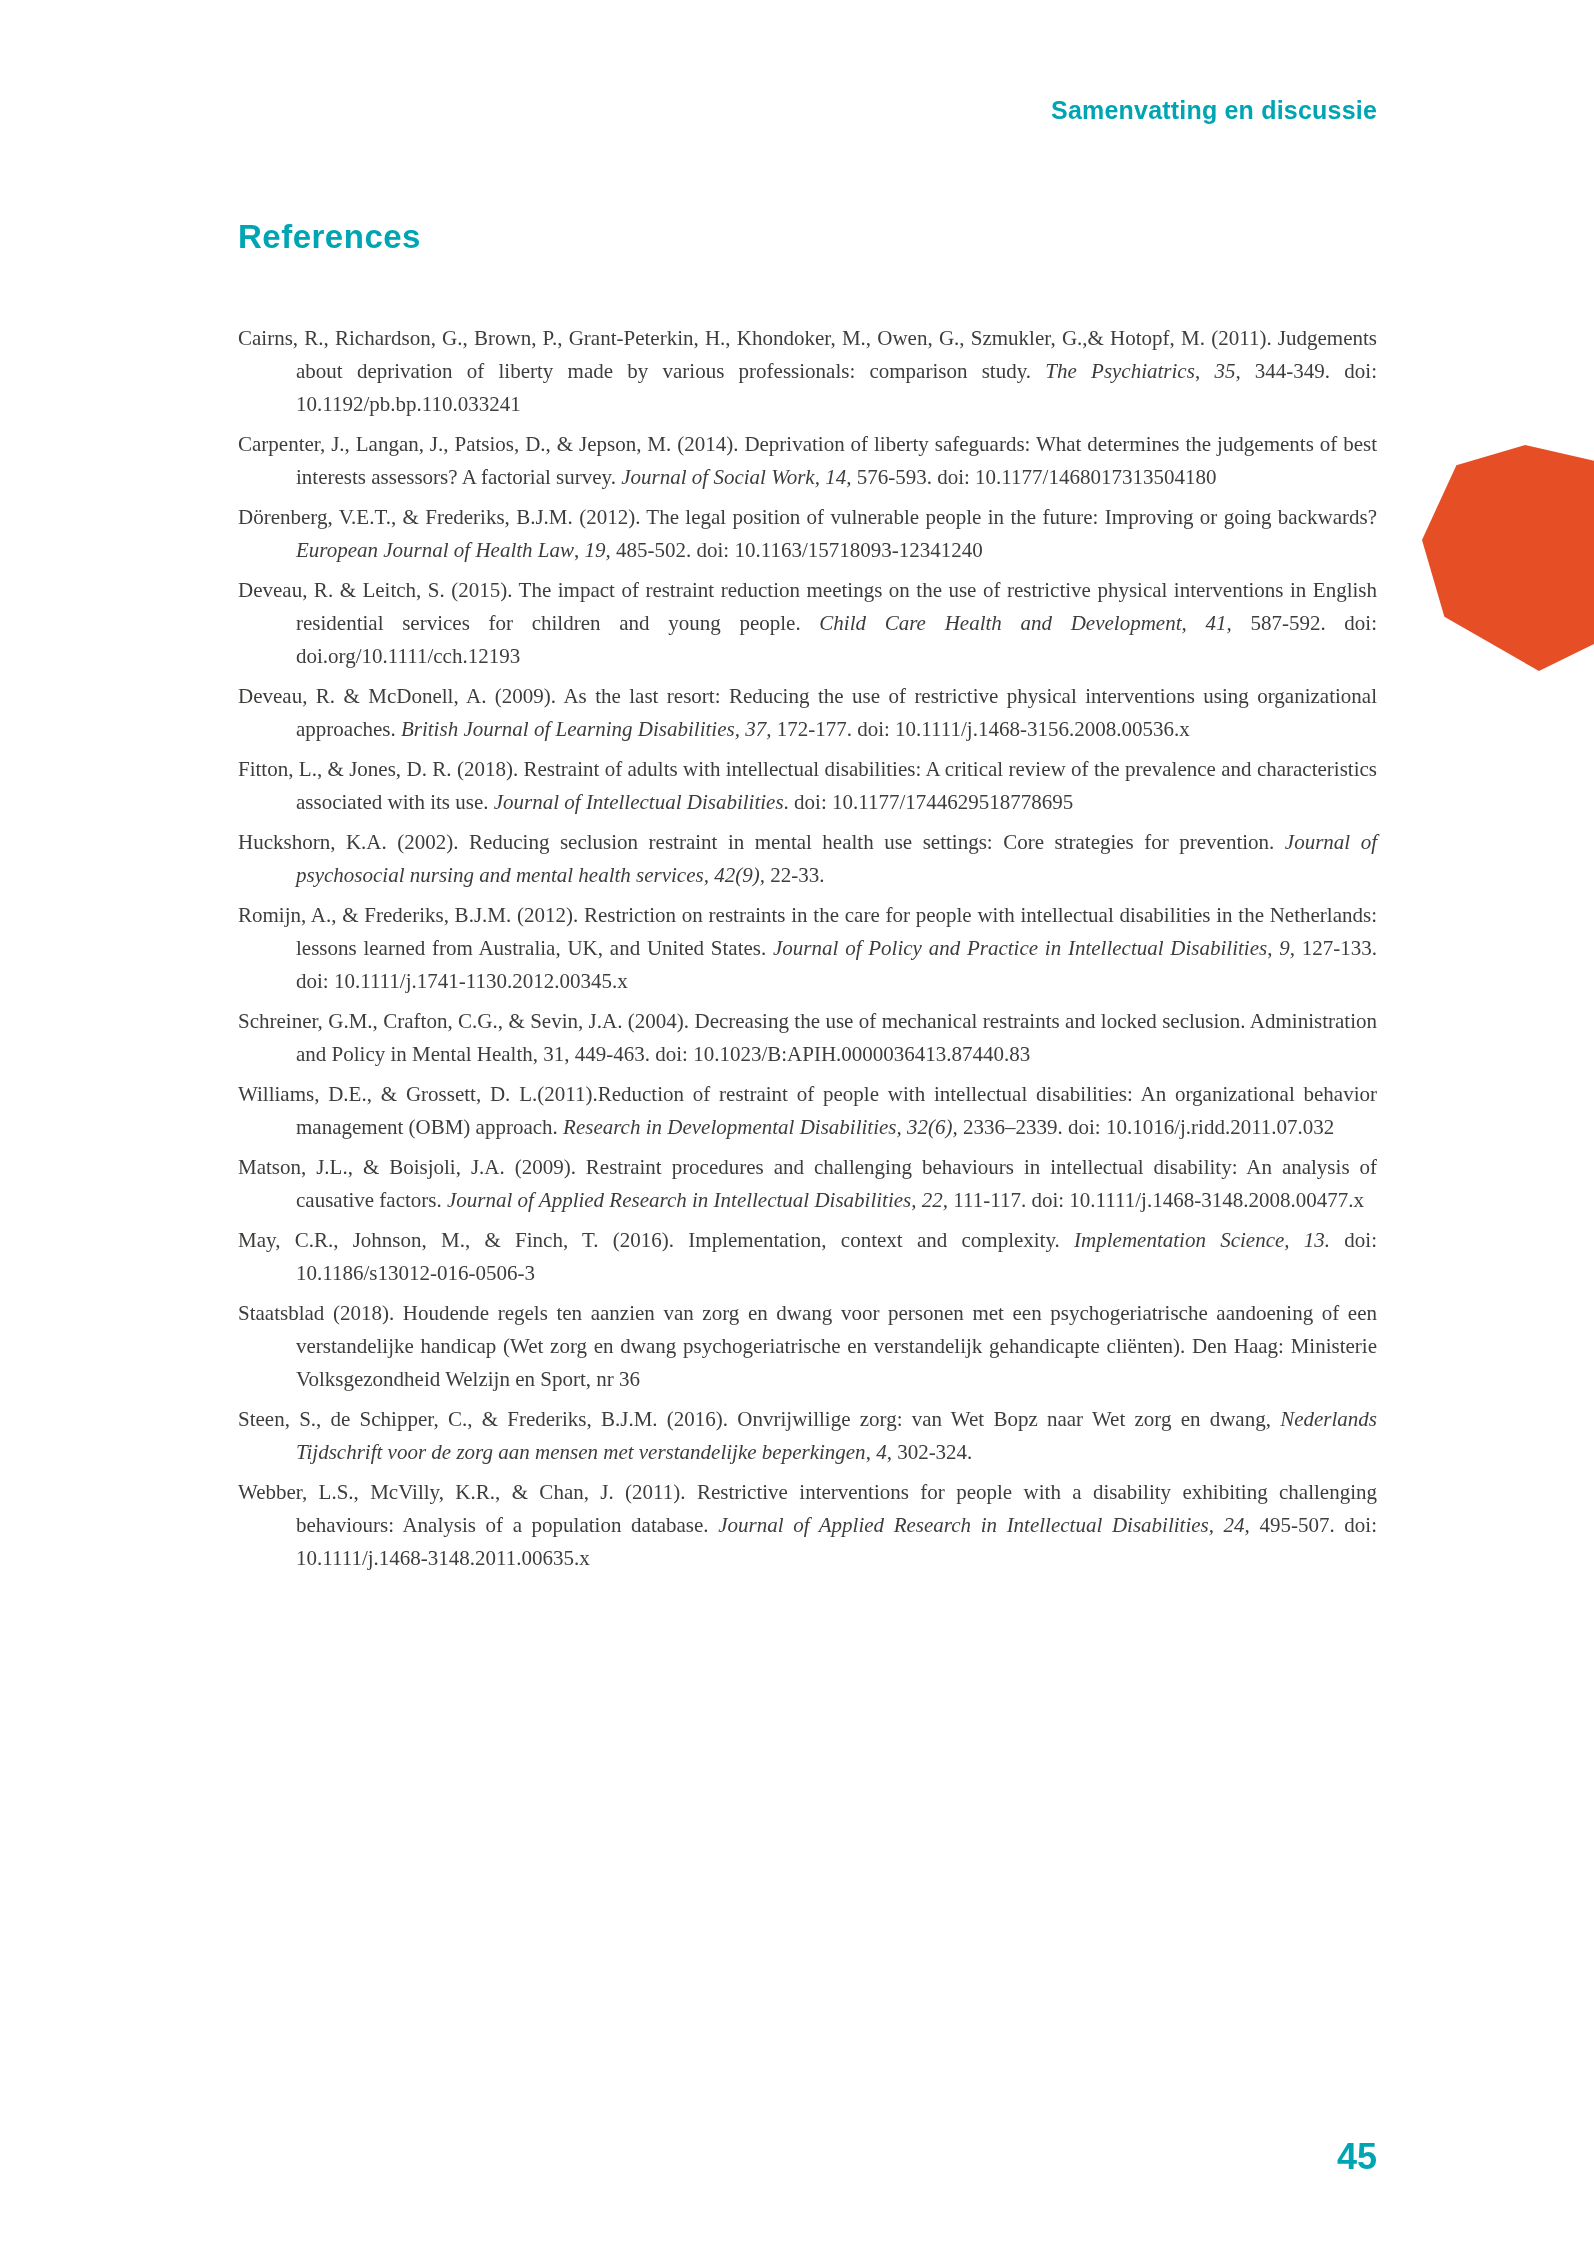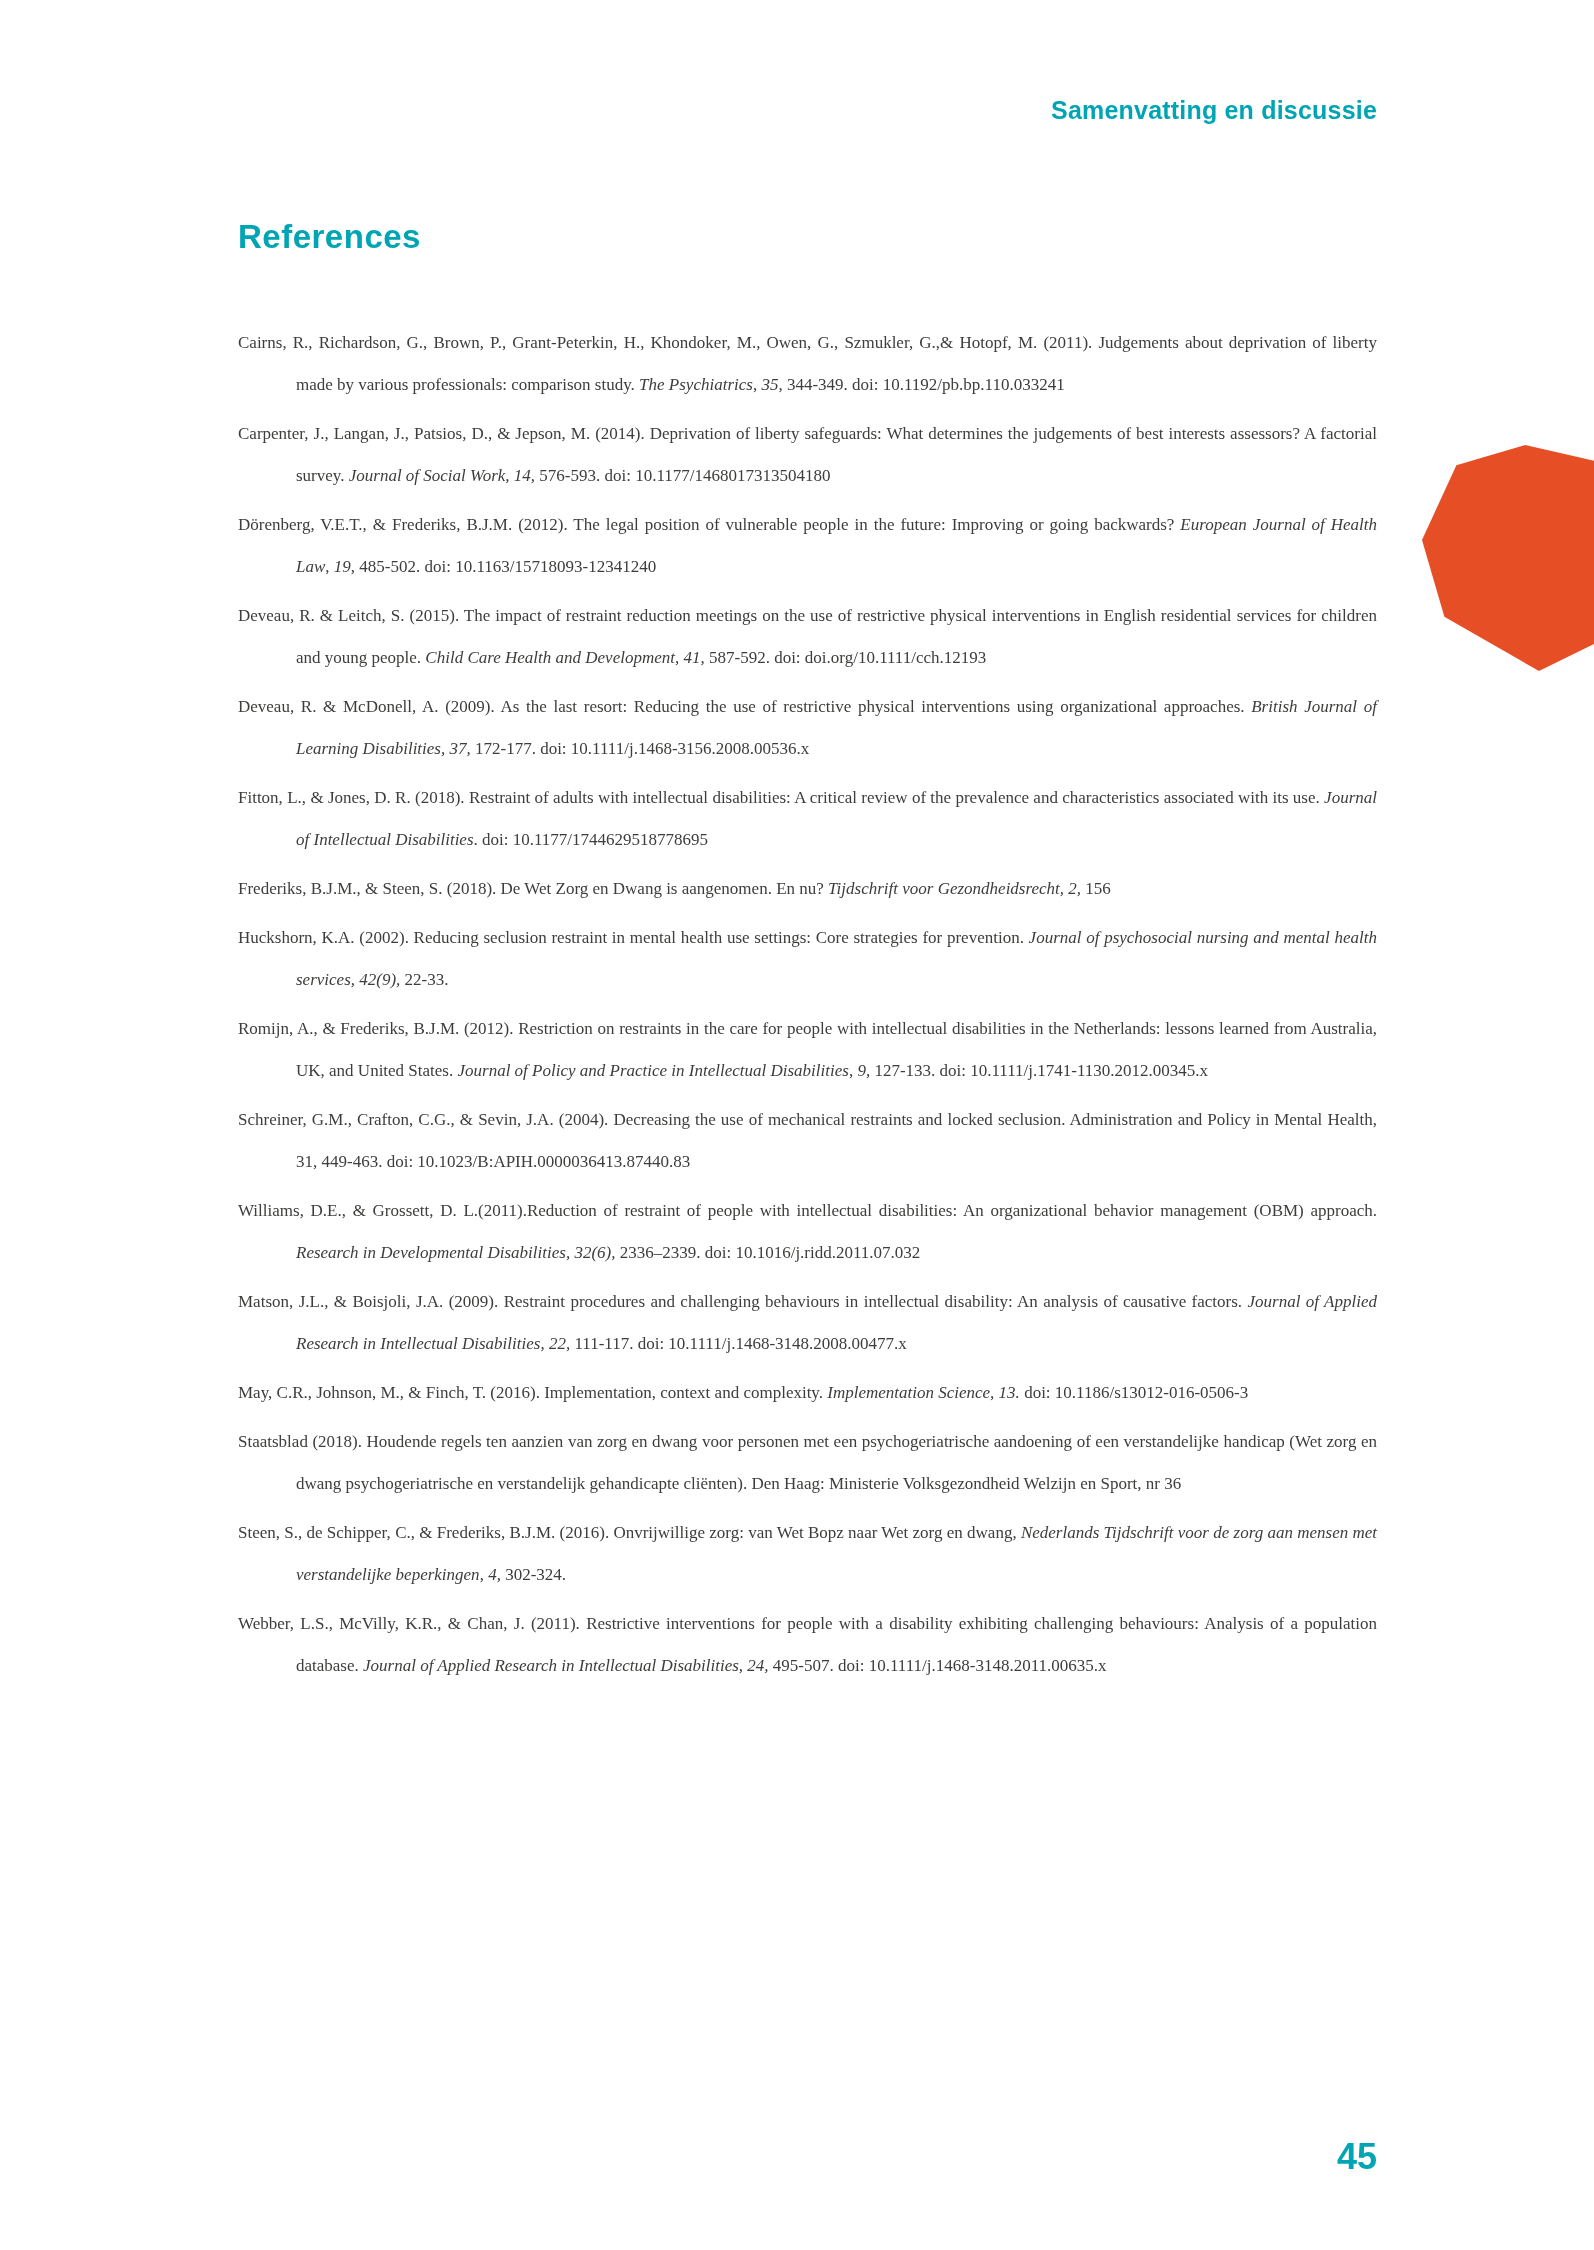--- a/index.html
+++ b/index.html
@@ -46,8 +46,8 @@
     width: 1139px;
   }
   .ref {
-    font-size: 17px;
-    line-height: 42px;
+    font-size: 21px;
+    line-height: 33px;
     color: var(--text);
     text-align: justify;
     padding-left: 58px;

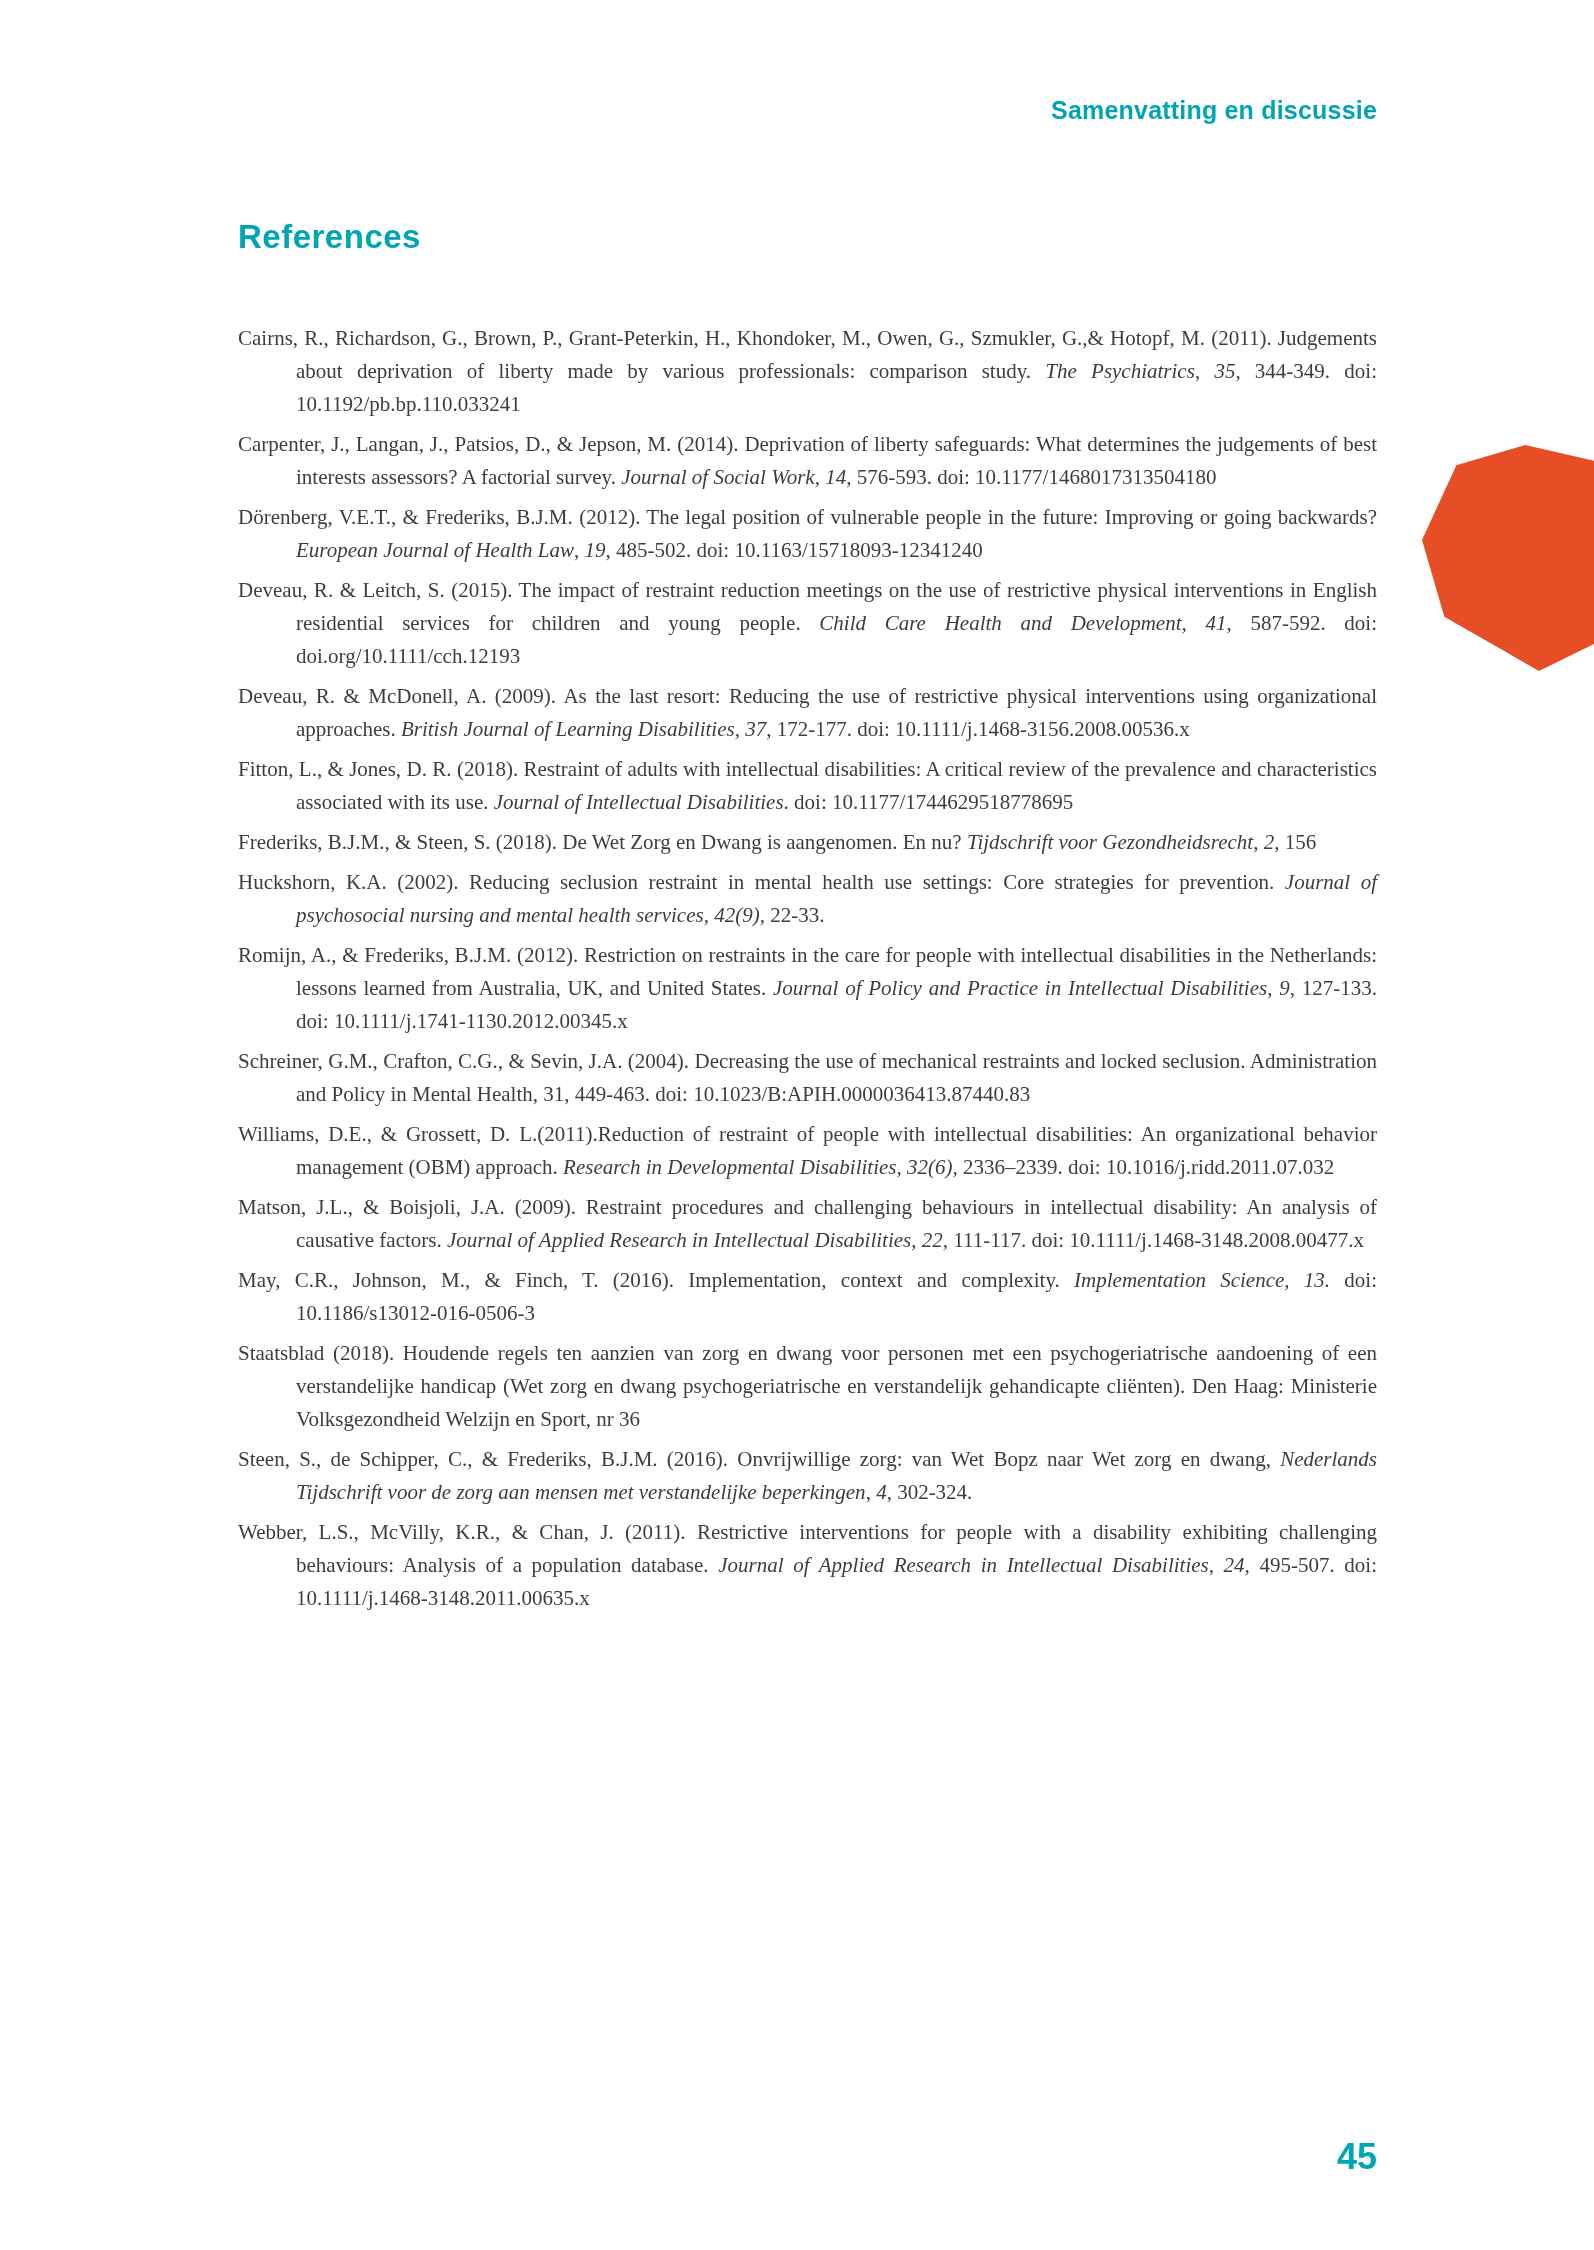--- a/index.html
+++ b/index.html
@@ -90,7 +90,6 @@
       <p class="ref"><span>Deveau, R. &amp; Leitch, S. (2015). The impact of restraint reduction meetings on the use of restrictive physical interventions in English residential services for children and young people. </span><span class="it">Child Care Health and Development, 41,</span><span> 587-592. doi: doi.org/10.1111/cch.12193</span></p>
       <p class="ref"><span>Deveau, R. &amp; McDonell, A. (2009). As the last resort: Reducing the use of restrictive physical interventions using organizational approaches. </span><span class="it">British Journal of Learning Disabilities, 37,</span><span> 172-177. doi: 10.1111/j.1468-3156.2008.00536.x</span></p>
       <p class="ref"><span>Fitton, L., &amp; Jones, D. R. (2018). Restraint of adults with intellectual disabilities: A critical review of the prevalence and characteristics associated with its use. </span><span class="it">Journal of Intellectual Disabilities</span><span>. doi: 10.1177/1744629518778695</span></p>
-      <p class="ref"><span>Frederiks, B.J.M., &amp; Steen, S. (2018). De Wet Zorg en Dwang is aangenomen. En nu? </span><span class="it">Tijdschrift voor Gezondheidsrecht, 2,</span><span> 156</span></p>
       <p class="ref"><span>Huckshorn, K.A. (2002). Reducing seclusion restraint in mental health use settings: Core strategies for prevention. </span><span class="it">Journal of psychosocial nursing and mental health services, 42(9),</span><span> 22-33.</span></p>
       <p class="ref"><span>Romijn, A., &amp; Frederiks, B.J.M. (2012). Restriction on restraints in the care for people with intellectual disabilities in the Netherlands: lessons learned from Australia, UK, and United States. </span><span class="it">Journal of Policy and Practice in Intellectual Disabilities</span><span>, </span><span class="it">9,</span><span> 127-133. doi: 10.1111/j.1741-1130.2012.00345.x</span></p>
       <p class="ref"><span>Schreiner, G.M., Crafton, C.G., &amp; Sevin, J.A. (2004). Decreasing the use of mechanical restraints and locked seclusion. Administration and Policy in Mental Health, 31, 449-463. doi: 10.1023/B:APIH.0000036413.87440.83</span></p>

